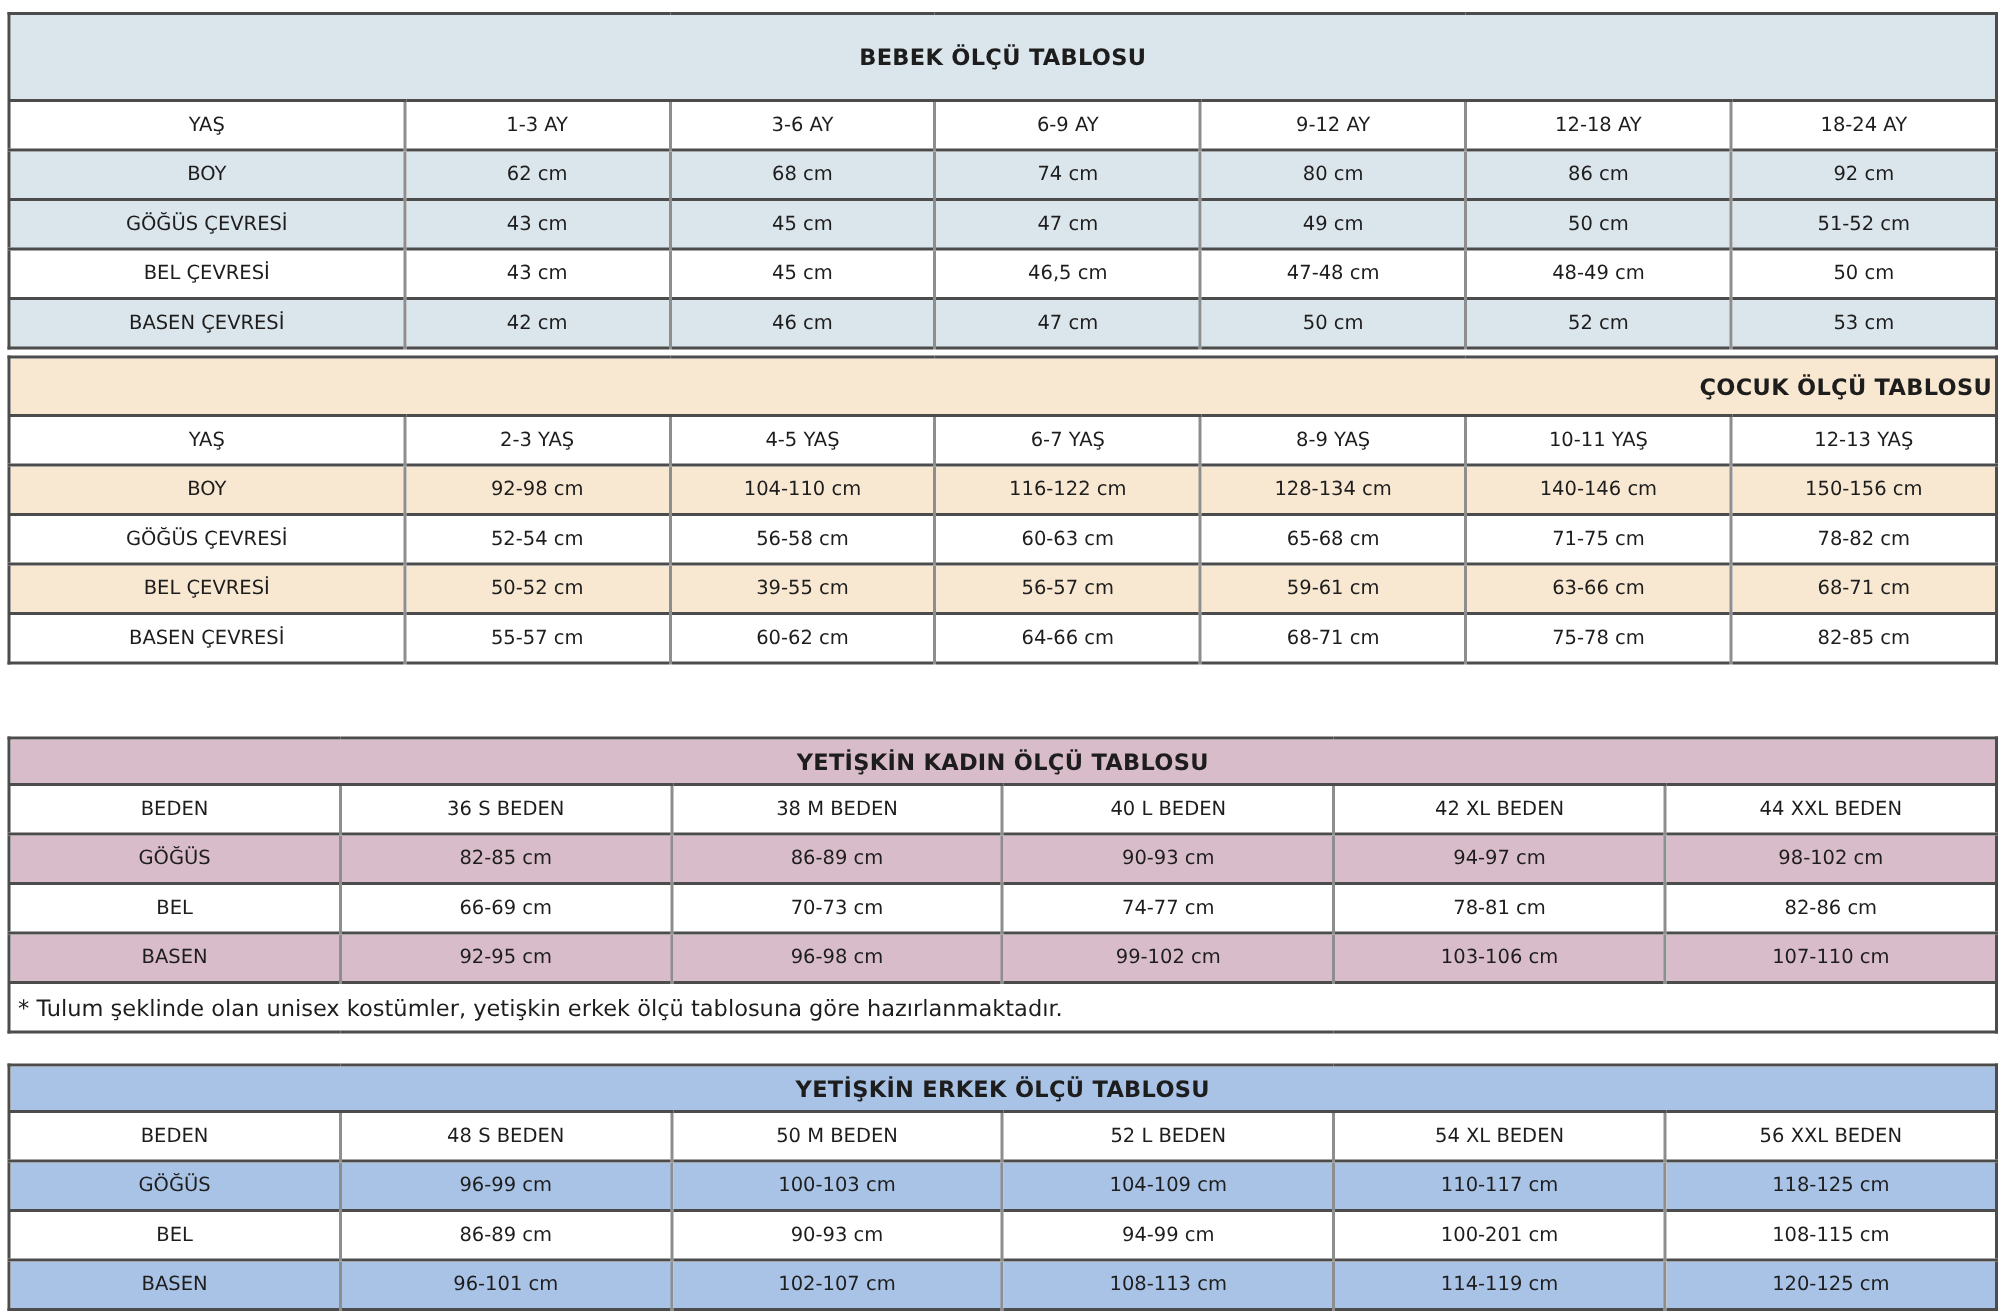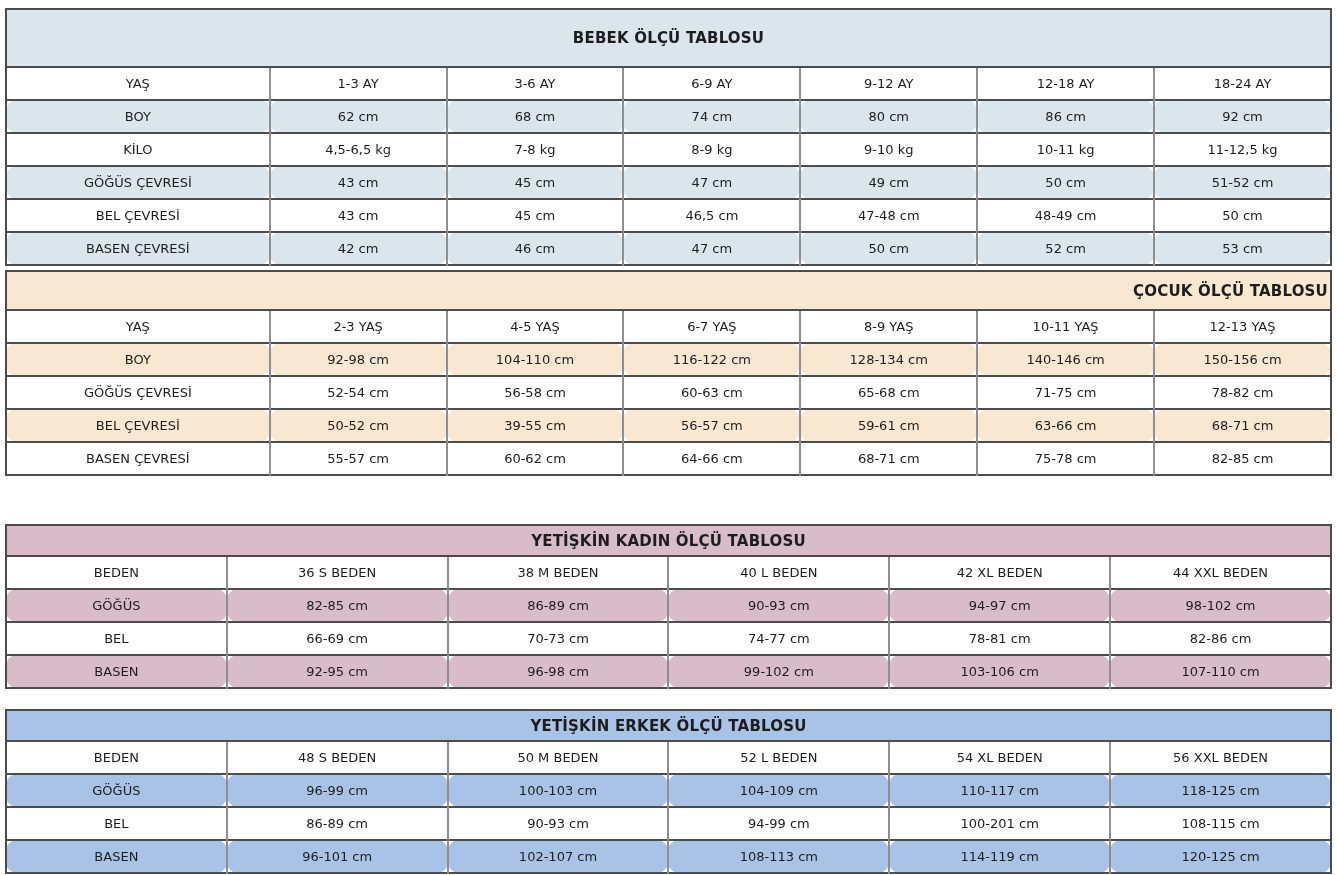--- a/index.html
+++ b/index.html
@@ -40,7 +40,7 @@
     background: var(--accent);
     border-top: none;
   }
-  table.size-table tr.striped td { background: var(--accent); border-radius: 11px; }
+  table.size-table tr.striped td { background: var(--accent); }
   table.size-table td.footnote-cell {
     text-align: left;
     font-size: 15px;

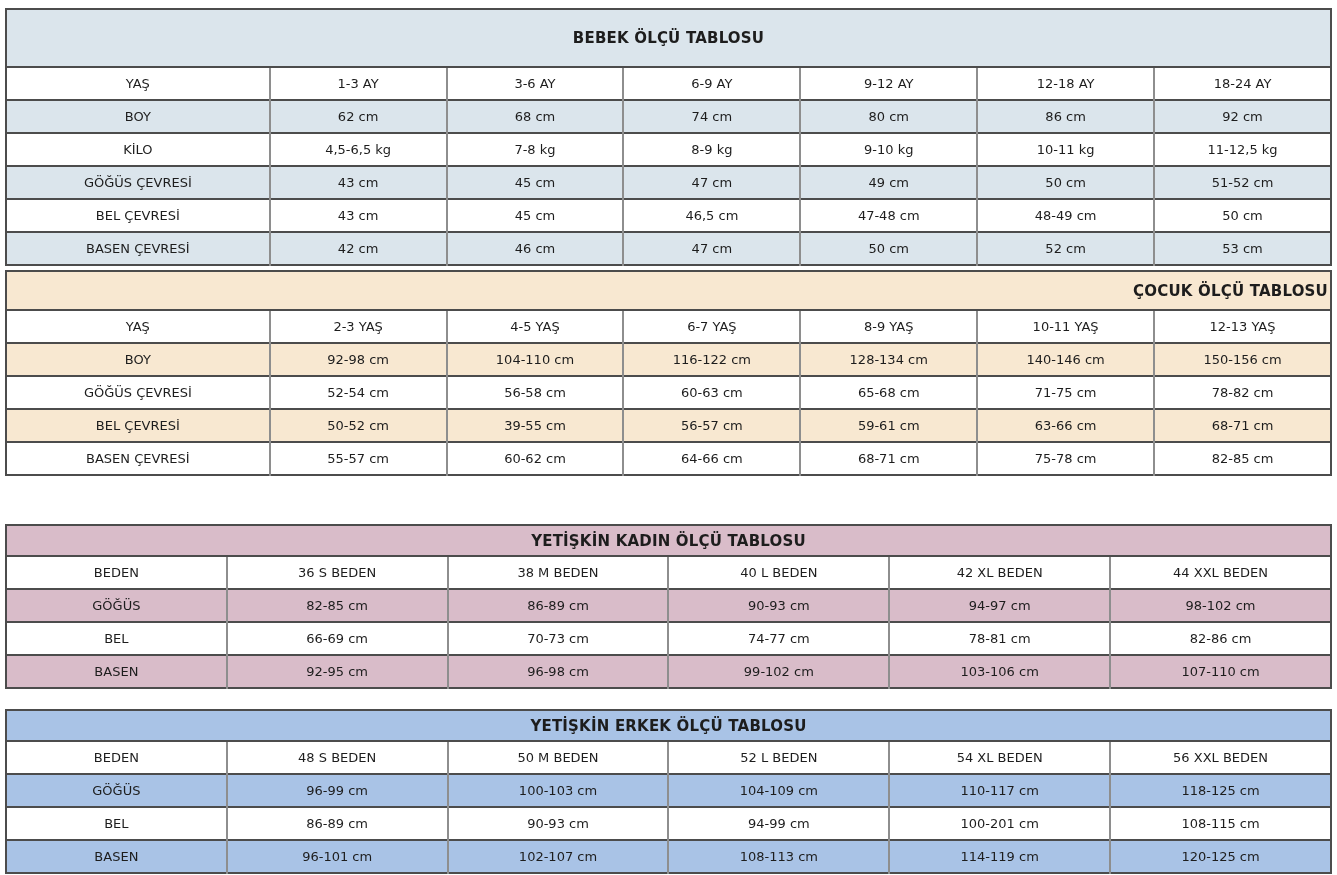--- a/index.html
+++ b/index.html
@@ -95,15 +95,6 @@
           <td>86 cm</td>
           <td>92 cm</td>
         </tr>
-        <tr>
-          <td>KİLO</td>
-          <td>4,5-6,5 kg</td>
-          <td>7-8 kg</td>
-          <td>8-9 kg</td>
-          <td>9-10 kg</td>
-          <td>10-11 kg</td>
-          <td>11-12,5 kg</td>
-        </tr>
         <tr class="striped">
           <td>GÖĞÜS ÇEVRESİ</td>
           <td>43 cm</td>

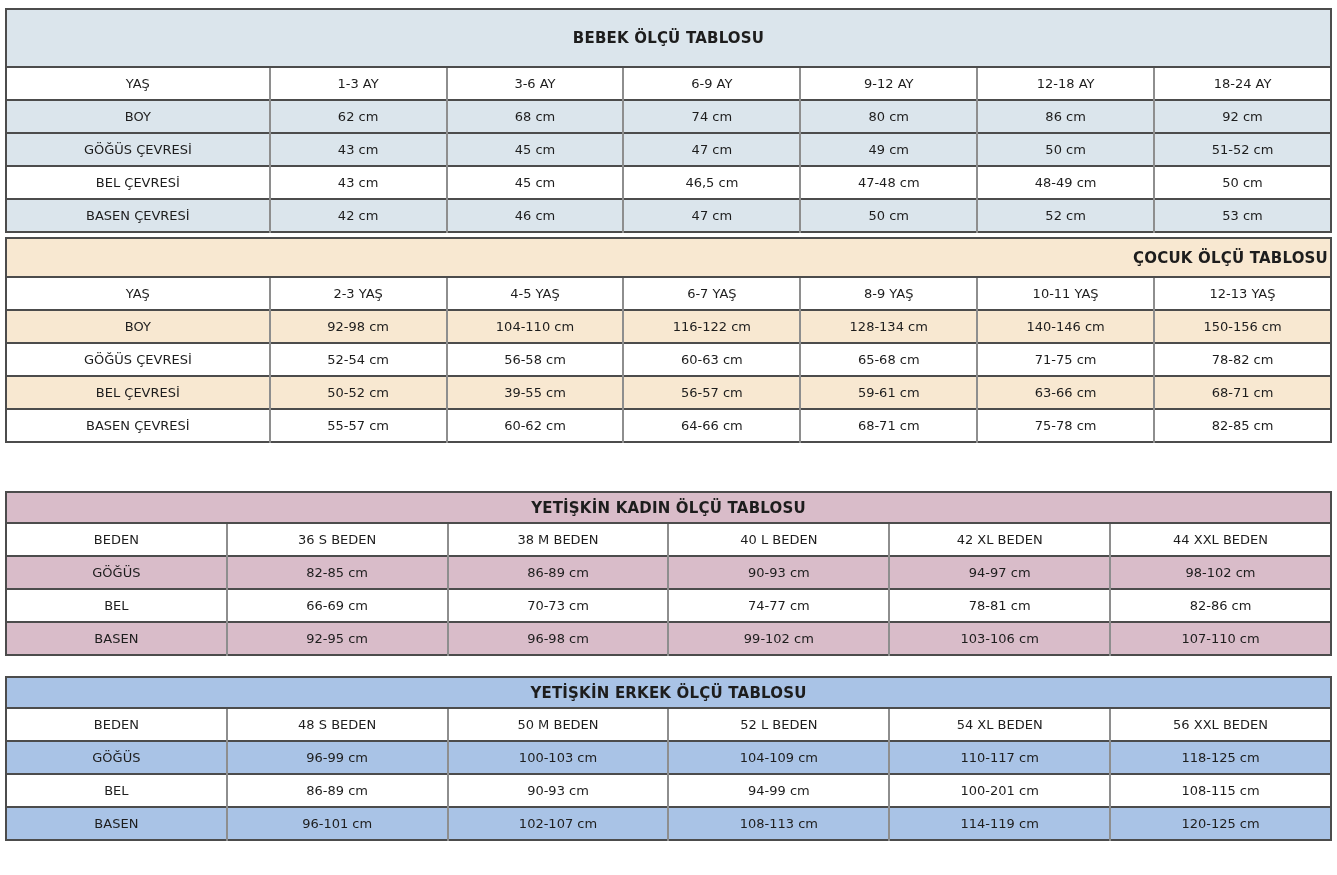--- a/index.html
+++ b/index.html
@@ -230,6 +230,9 @@
           <td>103-106 cm</td>
           <td>107-110 cm</td>
         </tr>
+        <tr>
+          <td colspan="6" class="footnote-cell"><span>*</span><span> Tulum şeklinde olan unisex kostümler, yetişkin erkek ölçü tablosuna göre hazırlanmaktadır.</span></td>
+        </tr>
       </tbody>
     </table>
     <table class="size-table t-erkek" style="--accent: #a9c3e6;">

